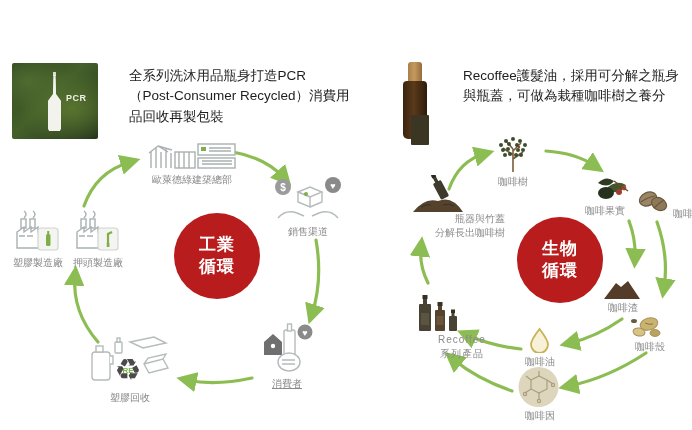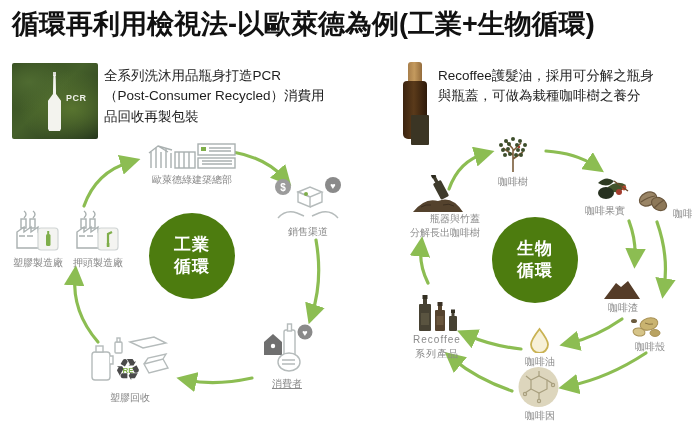--- a/index.html
+++ b/index.html
@@ -36,7 +36,6 @@
 
 <div class="canvas">
 
-  <div class="title">循環再利用檢視法-以歐萊德為例(工業+生物循環)</div>
 
   <div class="photo-pcr">
     <div class="pcr-cap"></div>

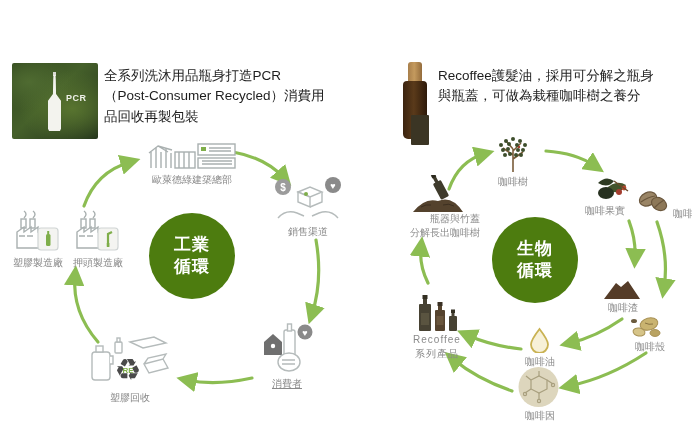--- a/index.html
+++ b/index.html
@@ -7,7 +7,7 @@
           font-family:"Liberation Sans",sans-serif;}
   .title{position:absolute;left:12px;top:6px;width:676px;font-size:27px;font-weight:800;
          color:#111;letter-spacing:0px;white-space:nowrap;}
-  .ml{white-space:pre-line;}
+  .ml{white-space:pre-line;margin-left:25px;}
   .intro-text{position:absolute;font-size:13.5px;line-height:1.5;color:#1d1d1d;}
   .photo-pcr{position:absolute;left:12px;top:63px;width:86px;height:76px;
      background:

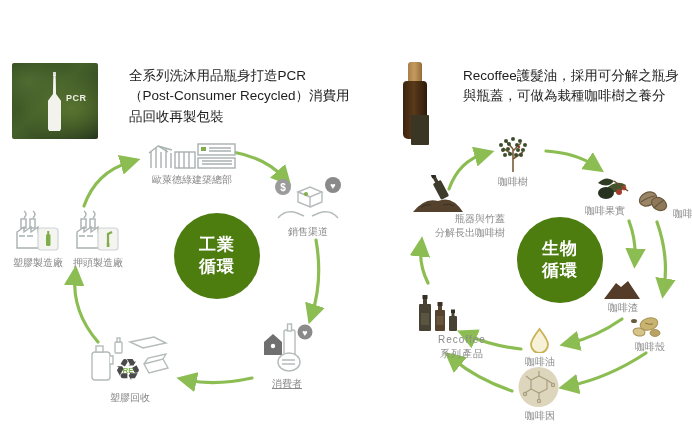--- a/index.html
+++ b/index.html
@@ -23,7 +23,7 @@
   .oil-cap{position:absolute;left:10px;top:0;width:14px;height:20px;background:linear-gradient(90deg,#a87f4b,#c49a5e 45%,#946c3c);border-radius:3px 3px 0 0;}
   .oil-body{position:absolute;left:5px;top:19px;width:24px;height:58px;background:linear-gradient(90deg,#3c2410,#5a3a1a 45%,#2e1a0a);border-radius:4px 4px 5px 5px;}
   .oil-lbl{position:absolute;left:8px;top:34px;width:18px;height:30px;background:#3b3524;border-radius:1px;}
-  .cycle-circle{position:absolute;width:86px;height:86px;border-radius:50%;background:#4d7c0f;
+  .cycle-circle{position:absolute;width:86px;height:86px;border-radius:50%;background:#b91c1c;
      display:flex;align-items:center;justify-content:center;text-align:center;
      color:#fff;font-size:17px;font-weight:700;line-height:1.3;letter-spacing:1px;}
   .node{position:absolute;}

